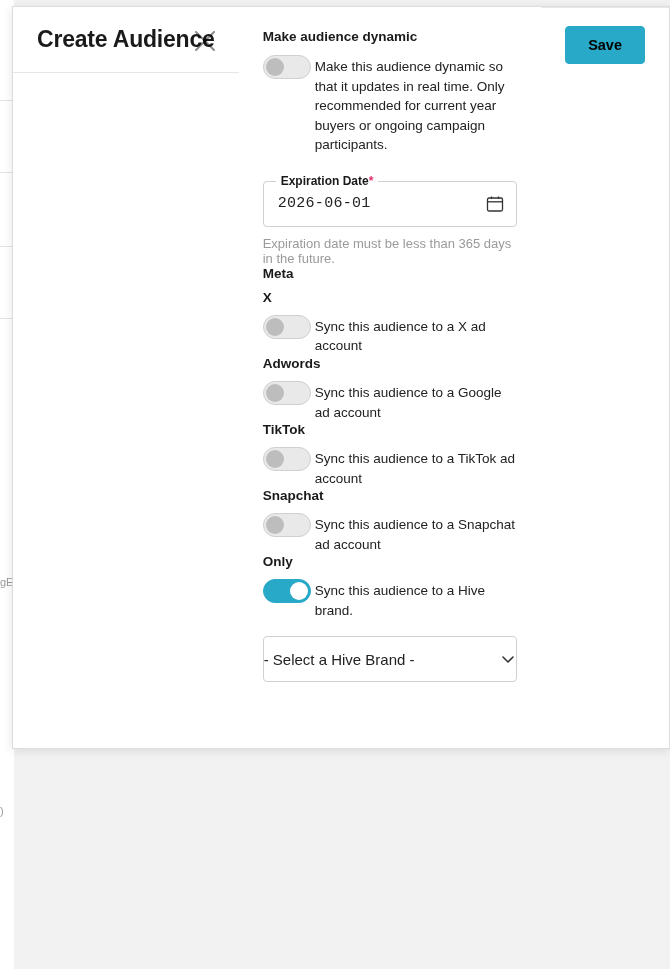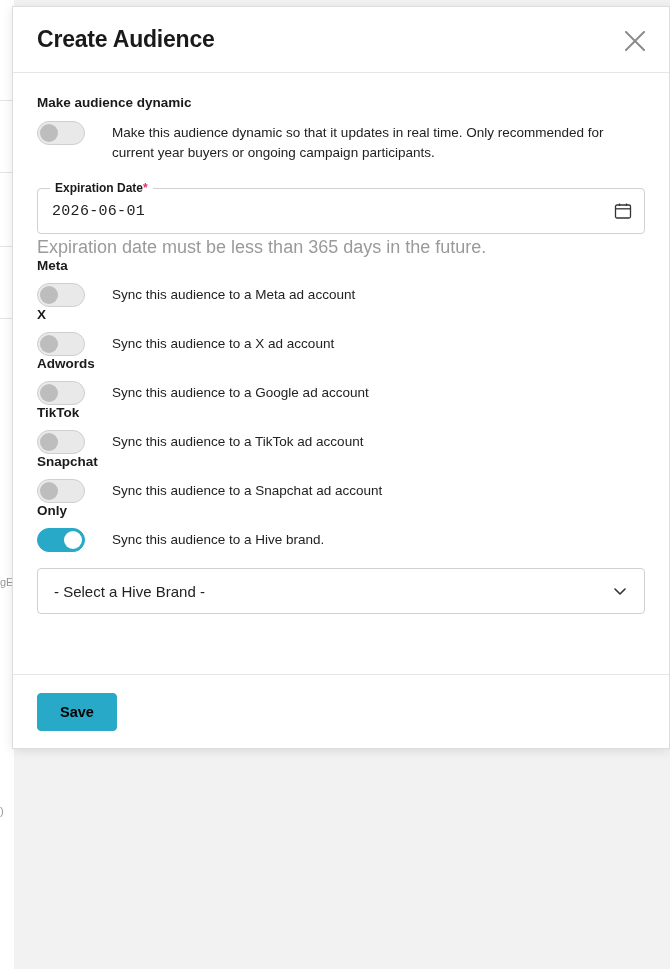--- a/index.html
+++ b/index.html
@@ -51,7 +51,7 @@
     border-radius: 0;
     box-shadow: 0 2px 10px rgba(0,0,0,0.10);
     display: flex;
-    flex-direction: column;
+    flex-direction: row;
     overflow: hidden;
   }
 

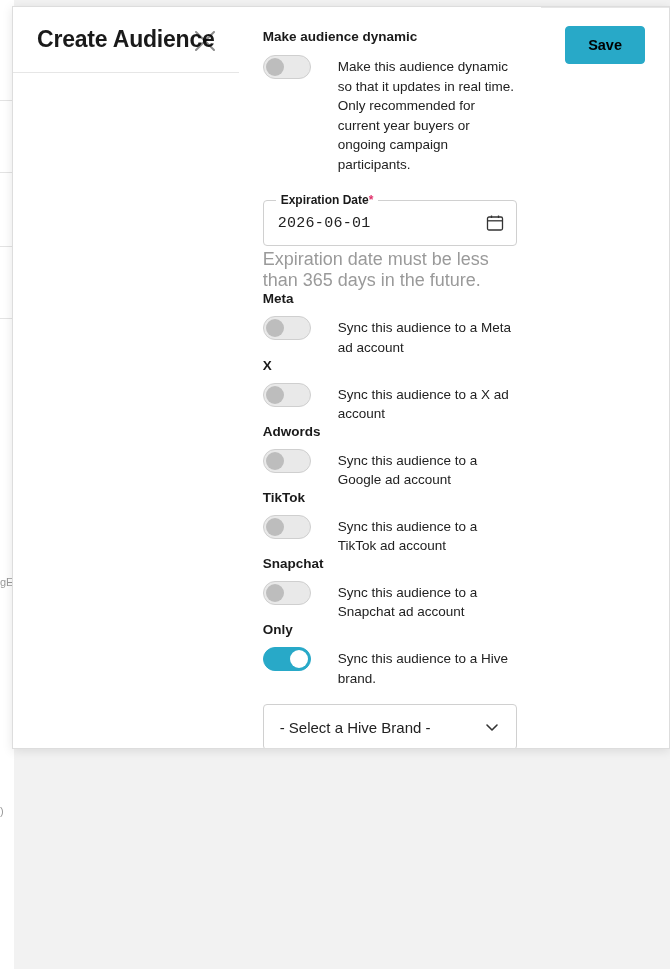--- a/index.html
+++ b/index.html
@@ -97,7 +97,7 @@
   .toggle-row {
     display: flex;
     align-items: flex-start;
-    gap: 27px;
+    gap: 4px;
   }
   .toggle {
     flex: 0 0 auto;

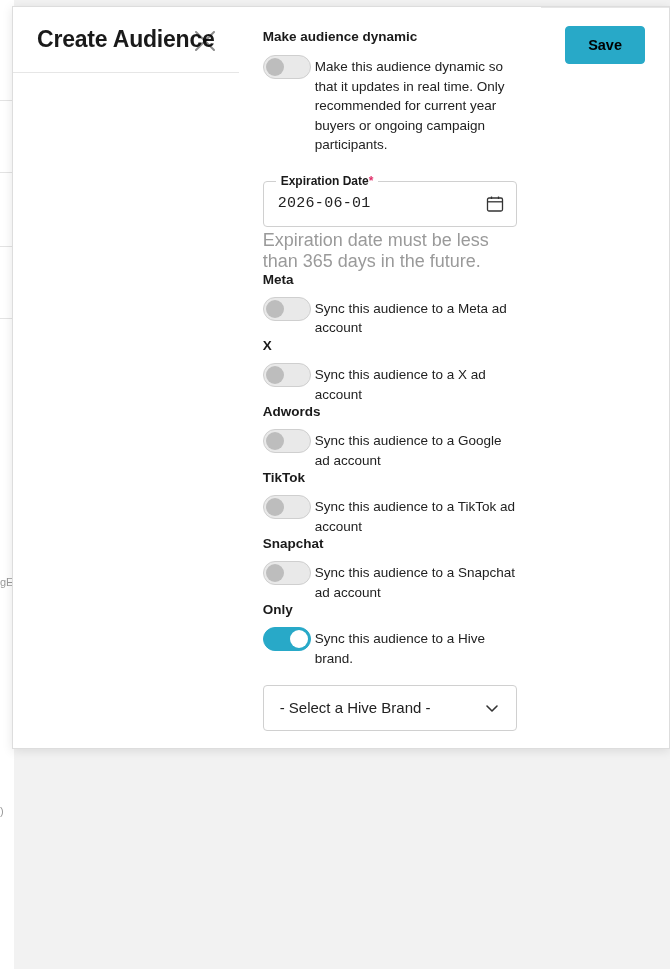--- a/index.html
+++ b/index.html
@@ -178,9 +178,9 @@
     color: #333;
   }
   .helper {
-    font-size: 18px;
+    font-size: 13px;
     color: #9a9a9a;
-    margin-top: 3px;
+    margin-top: 9px;
   }
 
   .platform-block { }

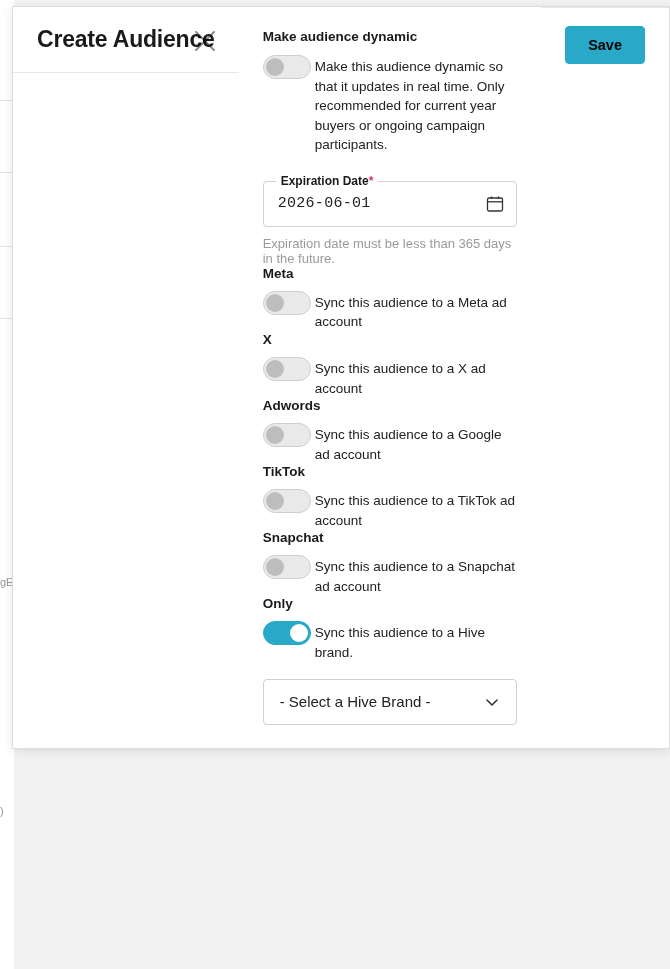--- a/index.html
+++ b/index.html
@@ -291,12 +291,6 @@
 
       <div class="platform-block">
         <div class="section-label">Meta</div>
-        <div class="toggle-row">
-          <div class="toggle">
-            <div class="knob"></div>
-          </div>
-          <div class="toggle-desc">Sync this audience to a Meta ad account</div>
-        </div>
       </div>
 
       <div class="platform-block">

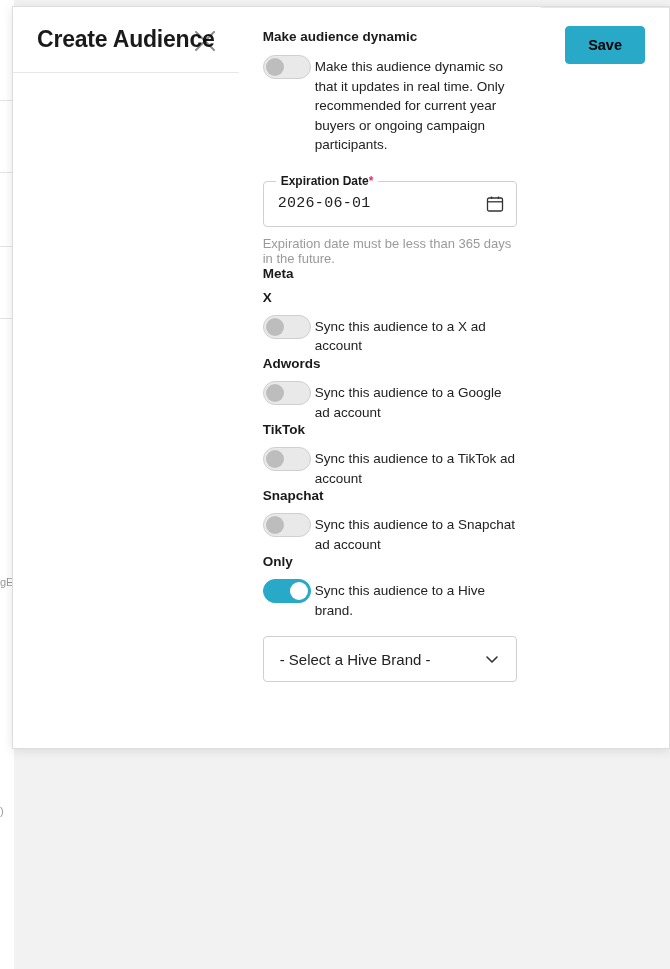--- a/index.html
+++ b/index.html
@@ -195,7 +195,7 @@
     display: flex;
     align-items: center;
     justify-content: space-between;
-    padding: 0 16px;
+    padding: 0 0;
     cursor: pointer;
   }
   .select-value {

